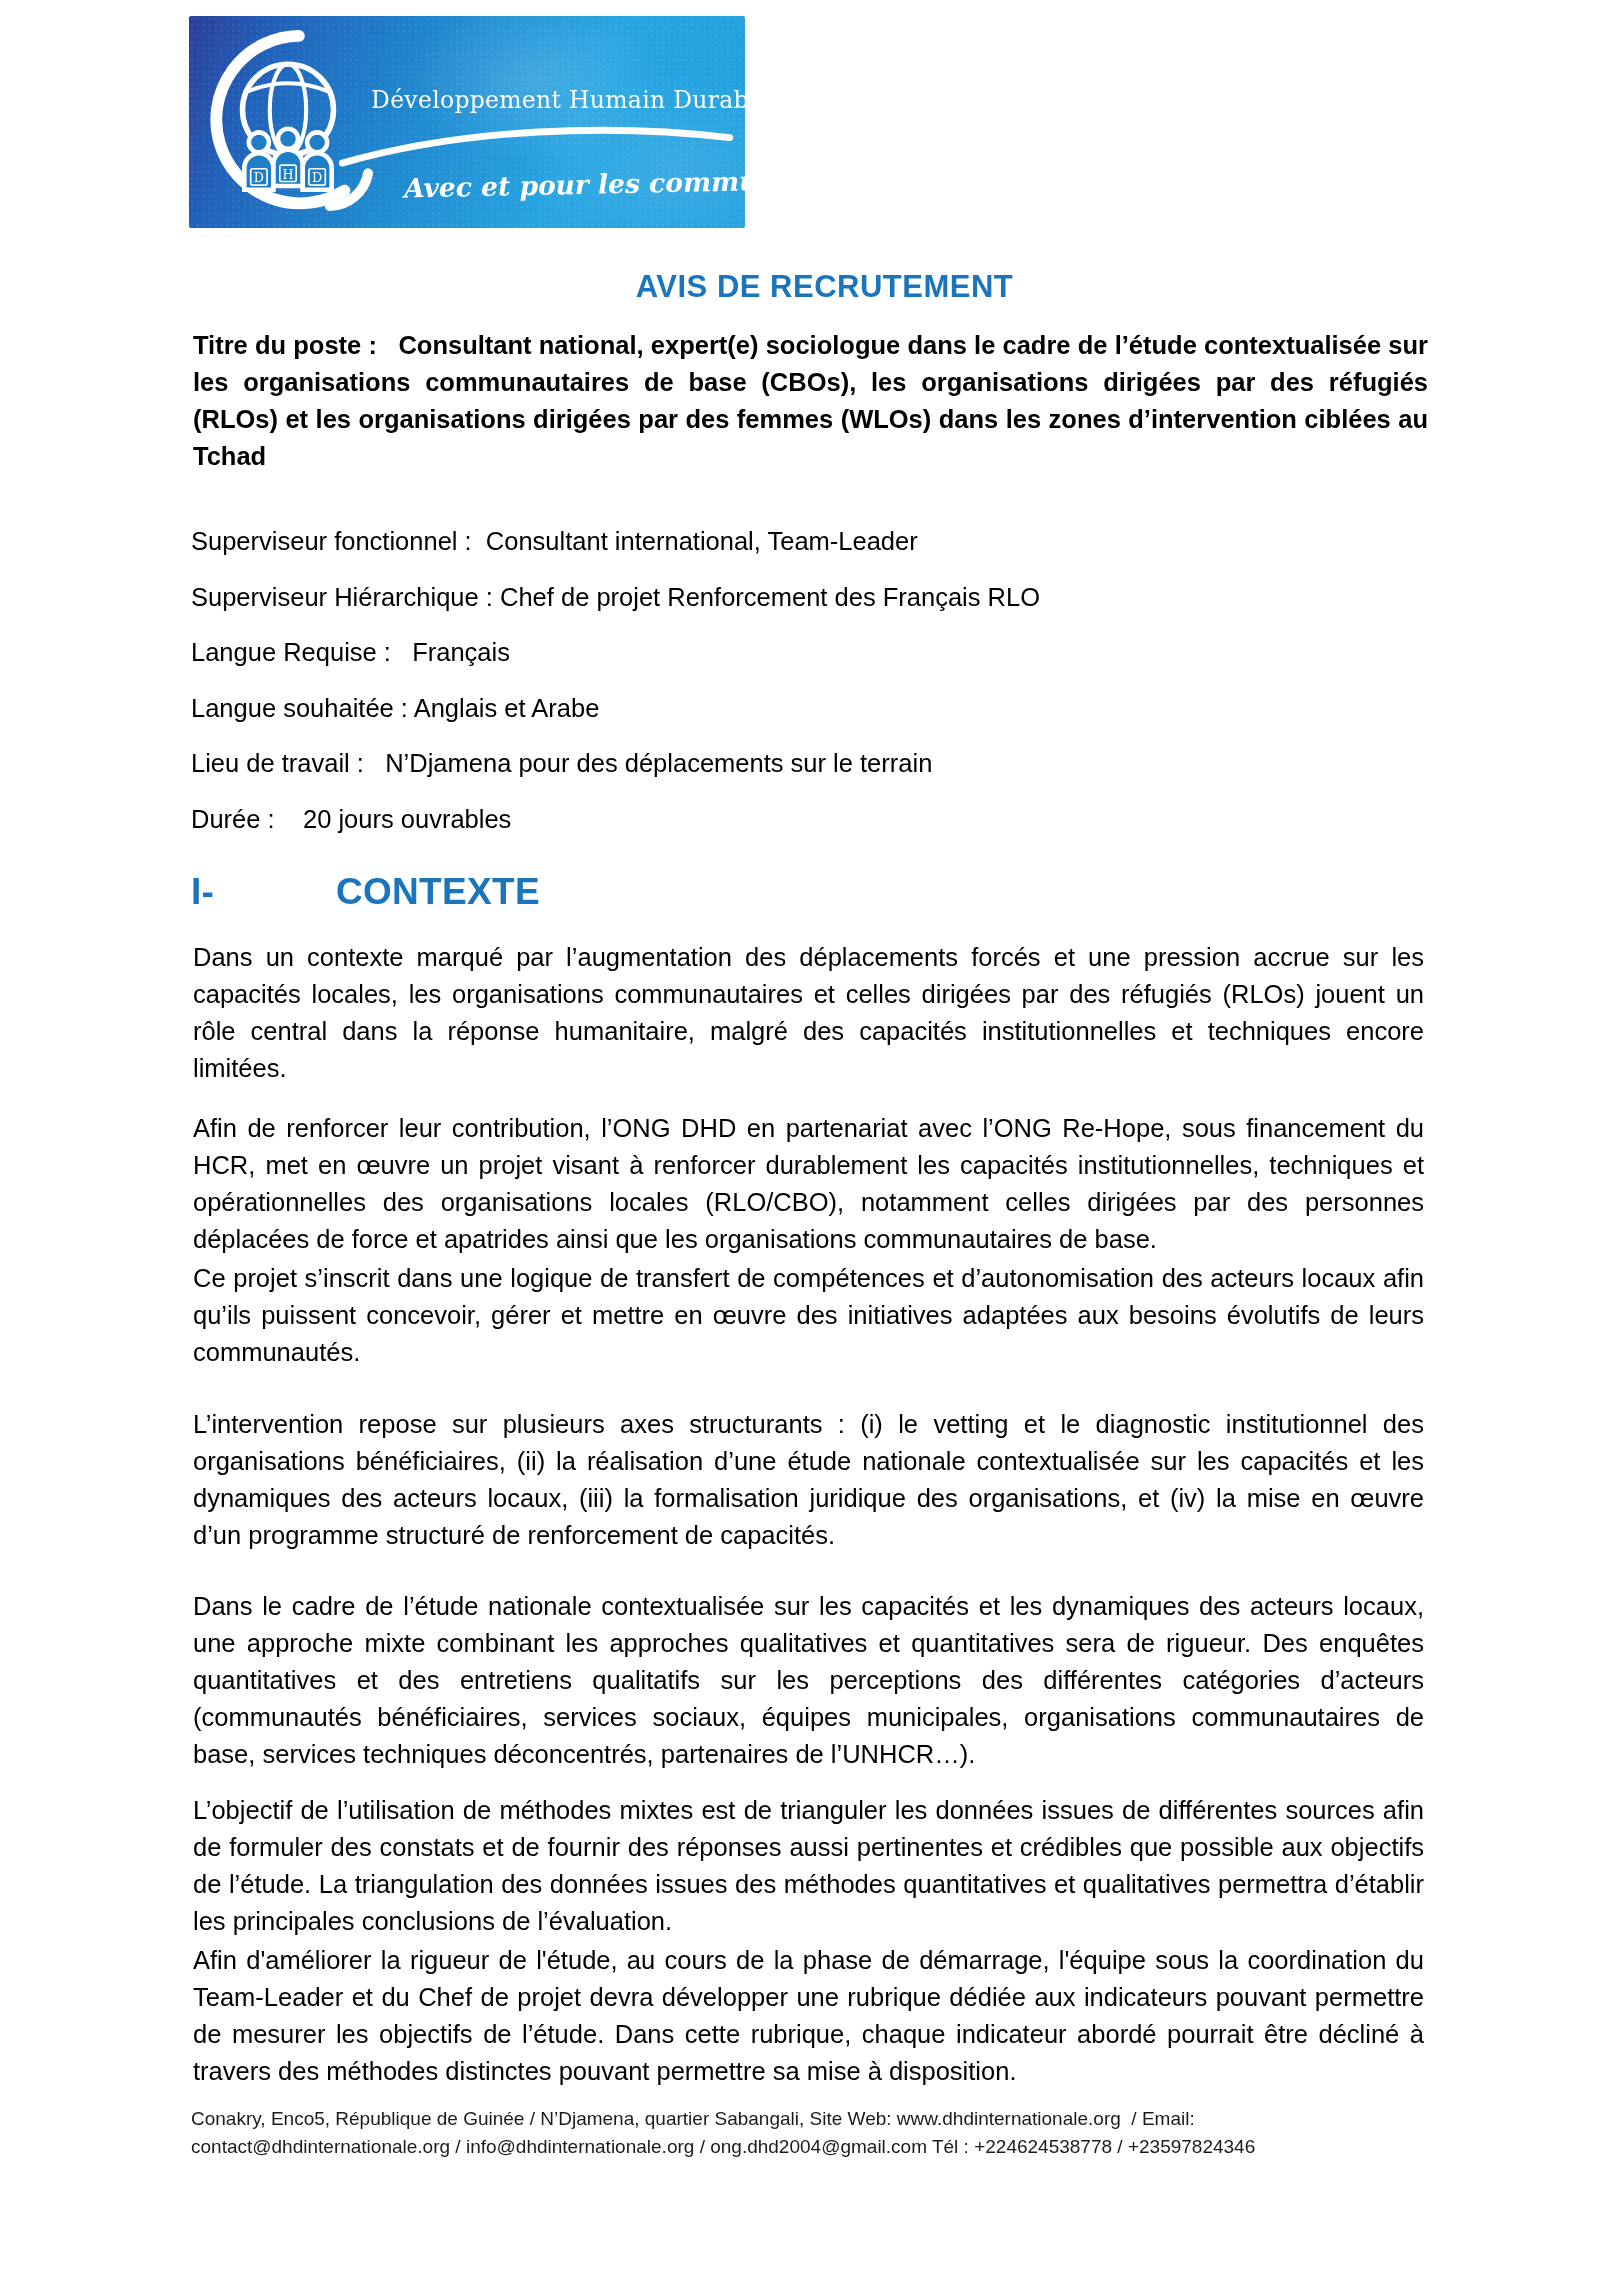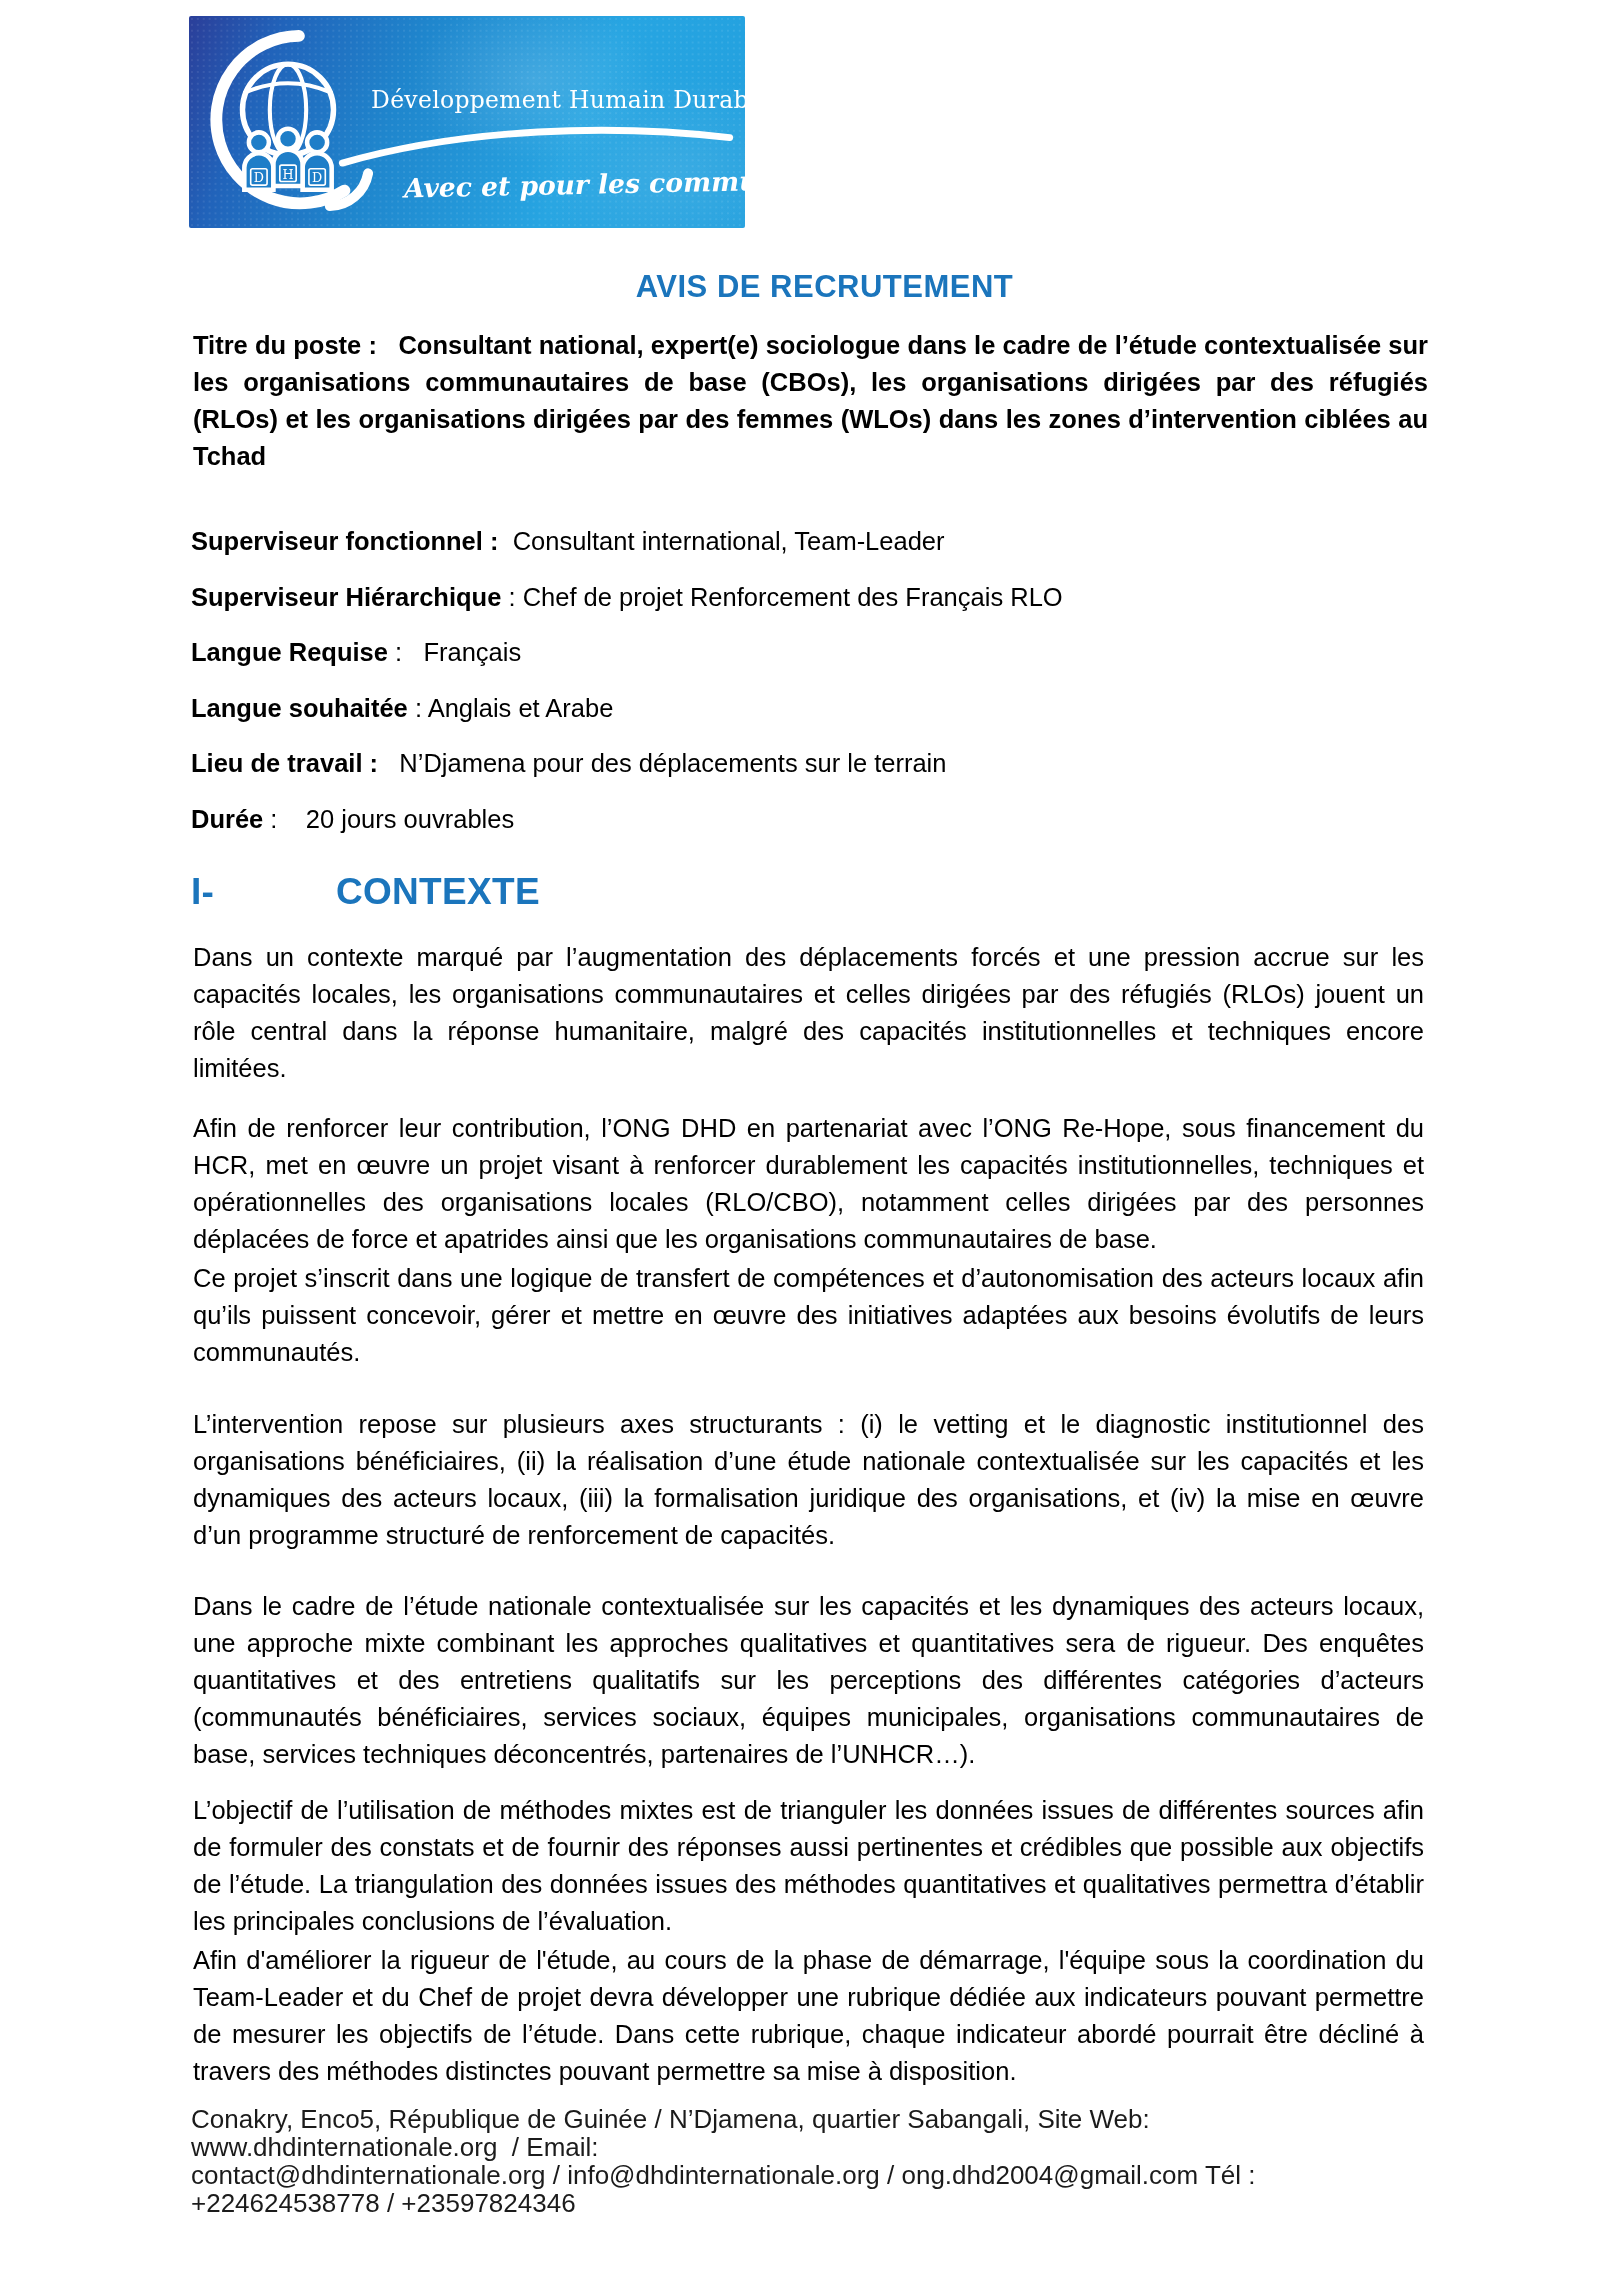--- a/index.html
+++ b/index.html
@@ -59,7 +59,7 @@
     font-size:25.5px;line-height:37px;
     text-align:justify;
   }
-  .bold{font-weight:bold;text-align:right;}
+  .bold{font-weight:normal;text-align:right;}
   .job-par{top:325px;font-weight:bold;}
   .meta{left:191px;top:523px;width:1235px;font-size:25.5px;line-height:37px;}
   .meta-row{margin-bottom:18.6px;}

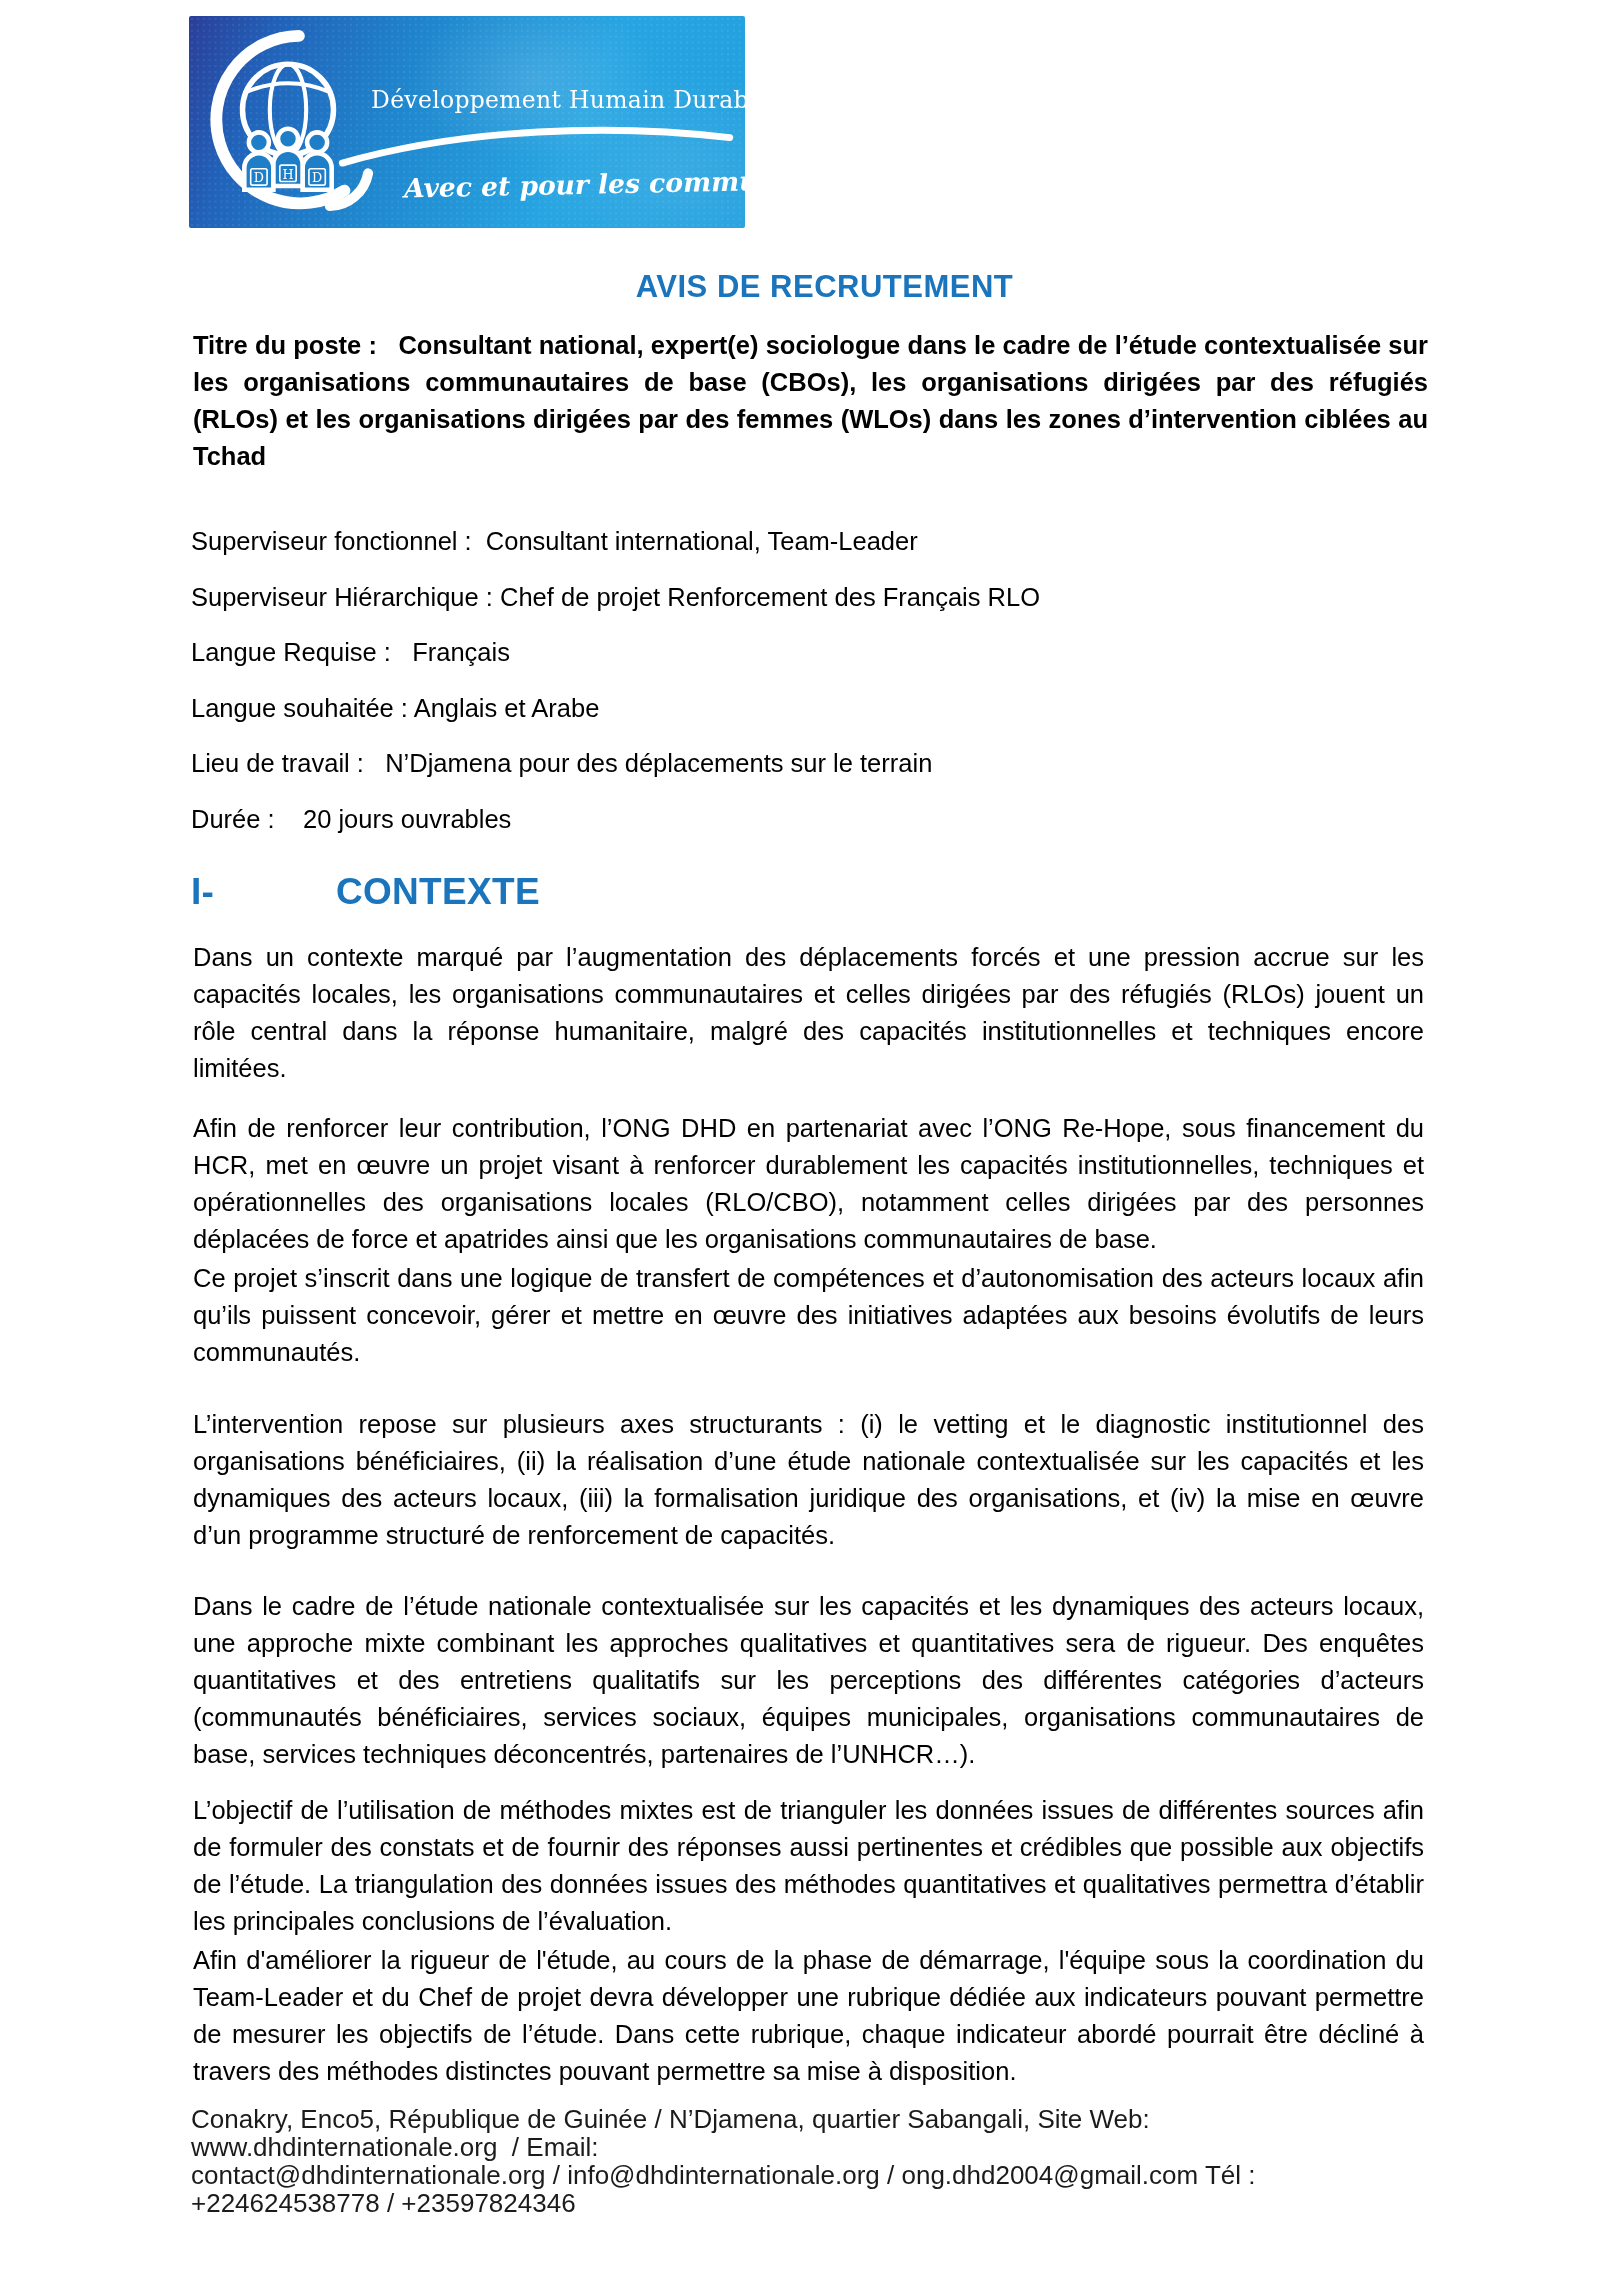--- a/index.html
+++ b/index.html
@@ -71,7 +71,7 @@
   .g1{top:937px;} .g2{top:1108px;} .g3{top:1404px;} .g4{top:1586px;} .g5{top:1790px;}
   .footer{
     left:191px;top:2105px;width:1245px;
-    font-size:26px;line-height:28px;color:#1b1b1b;
+    font-size:19px;line-height:28px;color:#1b1b1b;
   }
 </style>
 </head>

